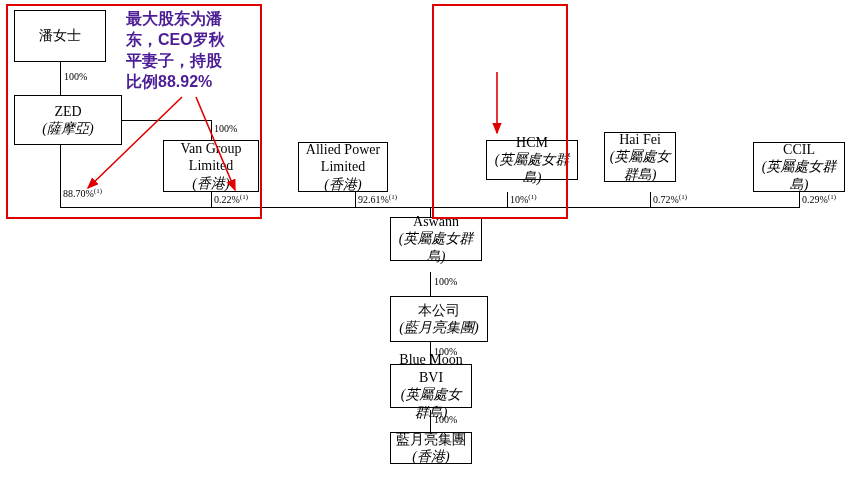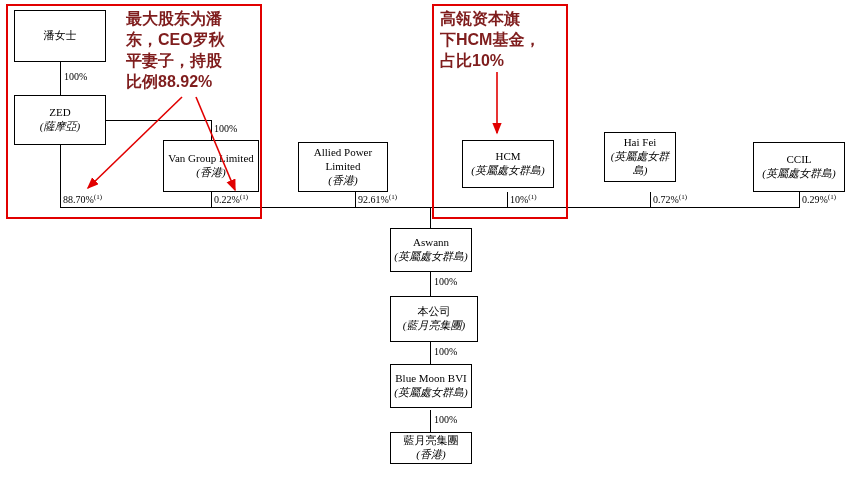--- a/index.html
+++ b/index.html
@@ -43,7 +43,7 @@
   }
   .ann-text {
     position: absolute;
-    color: #7f1d1d;
+    color: #4c1d95;
     font-family: "Liberation Sans", "DejaVu Sans", sans-serif;
     font-size: 16px;
     font-weight: 600;

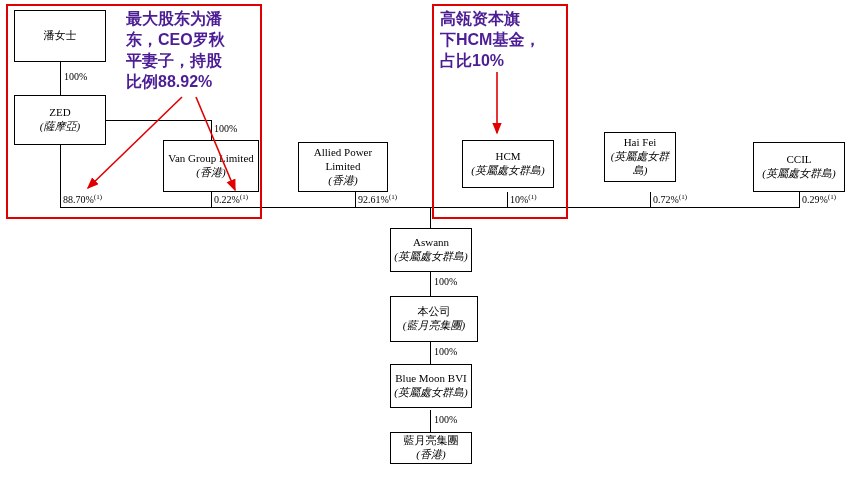--- a/index.html
+++ b/index.html
@@ -162,9 +162,6 @@
 东，CEO罗秋
 平妻子，持股
 比例88.92%</div>
-  <div class="ann-text" style="left:440px;top:8px;width:126px">高瓴资本旗
-下HCM基金，
-占比10%</div>
 
   <svg class="overlay" width="850" height="481" viewBox="0 0 850 481">
     <defs>

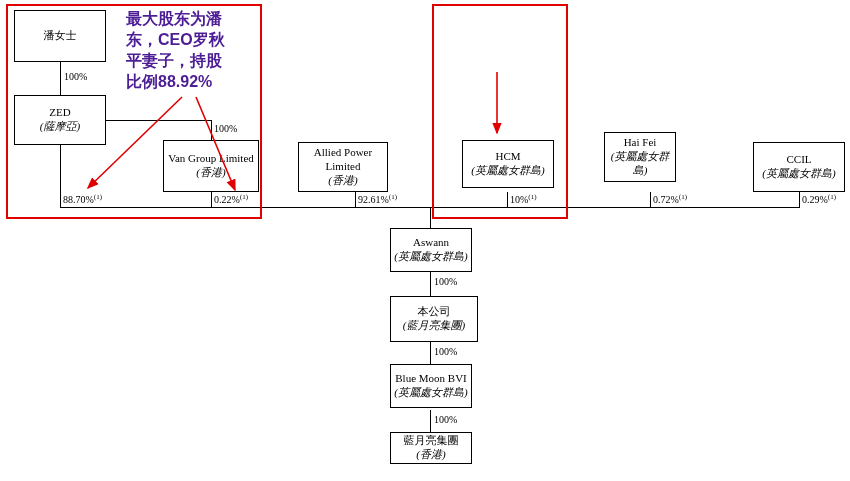--- a/index.html
+++ b/index.html
@@ -21,7 +21,7 @@
     align-items: center;
     justify-content: center;
     text-align: center;
-    font-size: 11px;
+    font-size: 14px;
     line-height: 1.25;
     padding: 2px 3px;
     color: #000;

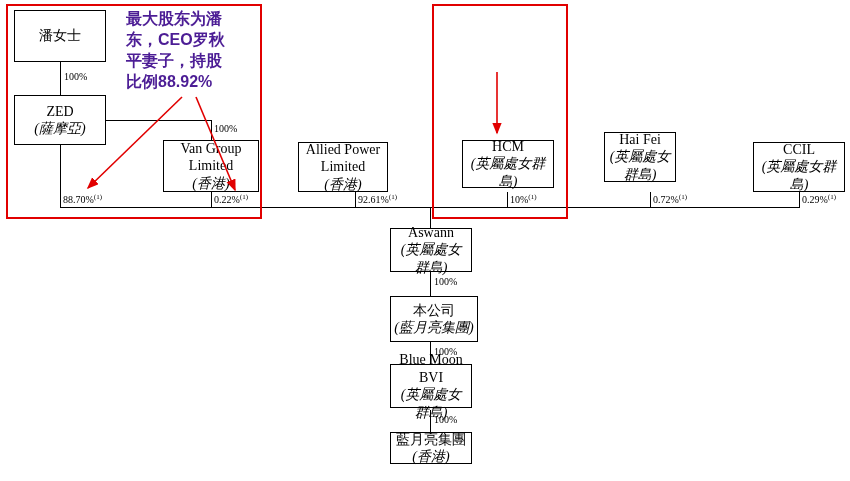--- a/index.html
+++ b/index.html
@@ -80,7 +80,7 @@
     <div class="ename">潘女士</div>
   </div>
 
-  <div class="box" style="left:14px;top:95px;width:92px;height:50px">
+  <div class="box" style="left:14px;top:95px;width:108px;height:50px">
     <div class="ename">ZED</div>
     <div class="eloc">(薩摩亞)</div>
   </div>

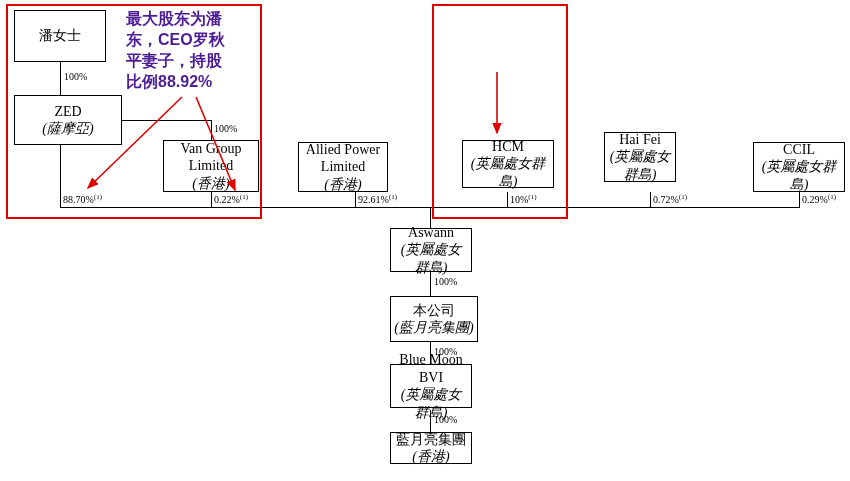--- a/index.html
+++ b/index.html
@@ -95,7 +95,7 @@
     <div class="eloc">(香港)</div>
   </div>
 
-  <div class="box" style="left:462px;top:140px;width:92px;height:48px">
+  <div class="box" style="left:486px;top:140px;width:92px;height:40px">
     <div class="ename">HCM</div>
     <div class="eloc">(英屬處女群島)</div>
   </div>

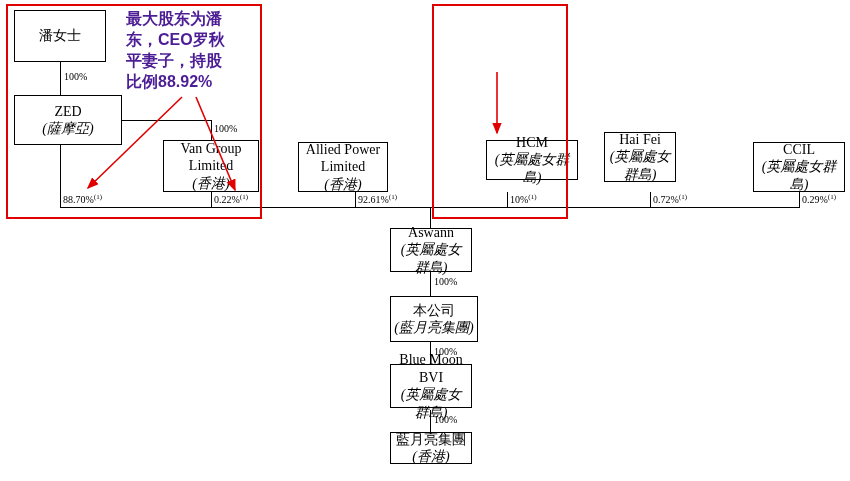--- a/index.html
+++ b/index.html
@@ -136,7 +136,7 @@
   <div class="lbl" style="left:434px;top:346px">100%</div>
   <div class="lbl" style="left:434px;top:414px">100%</div>
 
-  <div class="lbl" style="left:63px;top:194px">
+  <div class="lbl" style="left:63px;top:188px">
     <span>88.70%</span><sup>(1)</sup>
   </div>
   <div class="lbl" style="left:214px;top:194px">

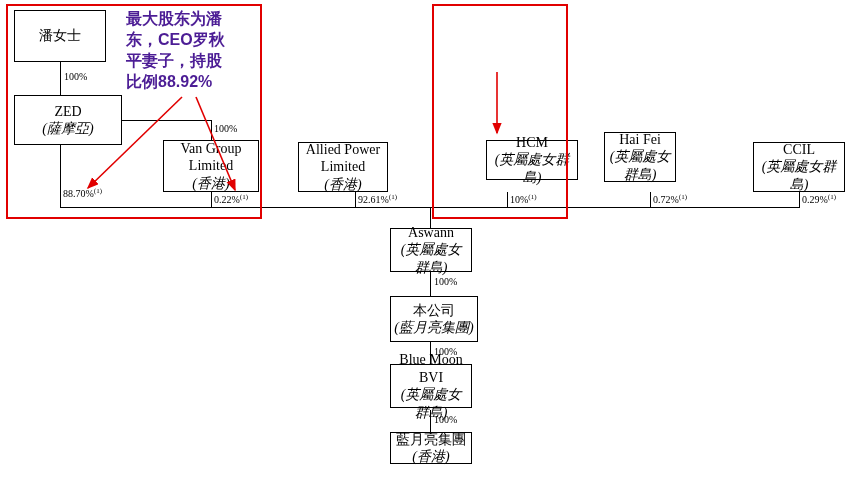--- a/index.html
+++ b/index.html
@@ -110,7 +110,7 @@
     <div class="eloc">(英屬處女群島)</div>
   </div>
 
-  <div class="box" style="left:390px;top:228px;width:82px;height:44px">
+  <div class="box" style="left:390px;top:217px;width:92px;height:44px">
     <div class="ename">Aswann</div>
     <div class="eloc">(英屬處女群島)</div>
   </div>

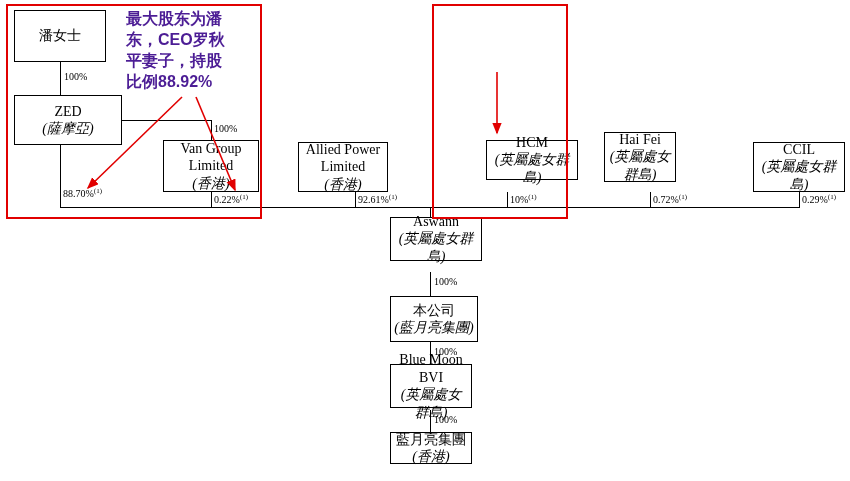--- a/index.html
+++ b/index.html
@@ -115,7 +115,7 @@
     <div class="eloc">(英屬處女群島)</div>
   </div>
 
-  <div class="box" style="left:390px;top:296px;width:88px;height:46px">
+  <div class="box" style="left:390px;top:296px;width:98px;height:46px">
     <div class="ename">本公司</div>
     <div class="eloc">(藍月亮集團)</div>
   </div>

